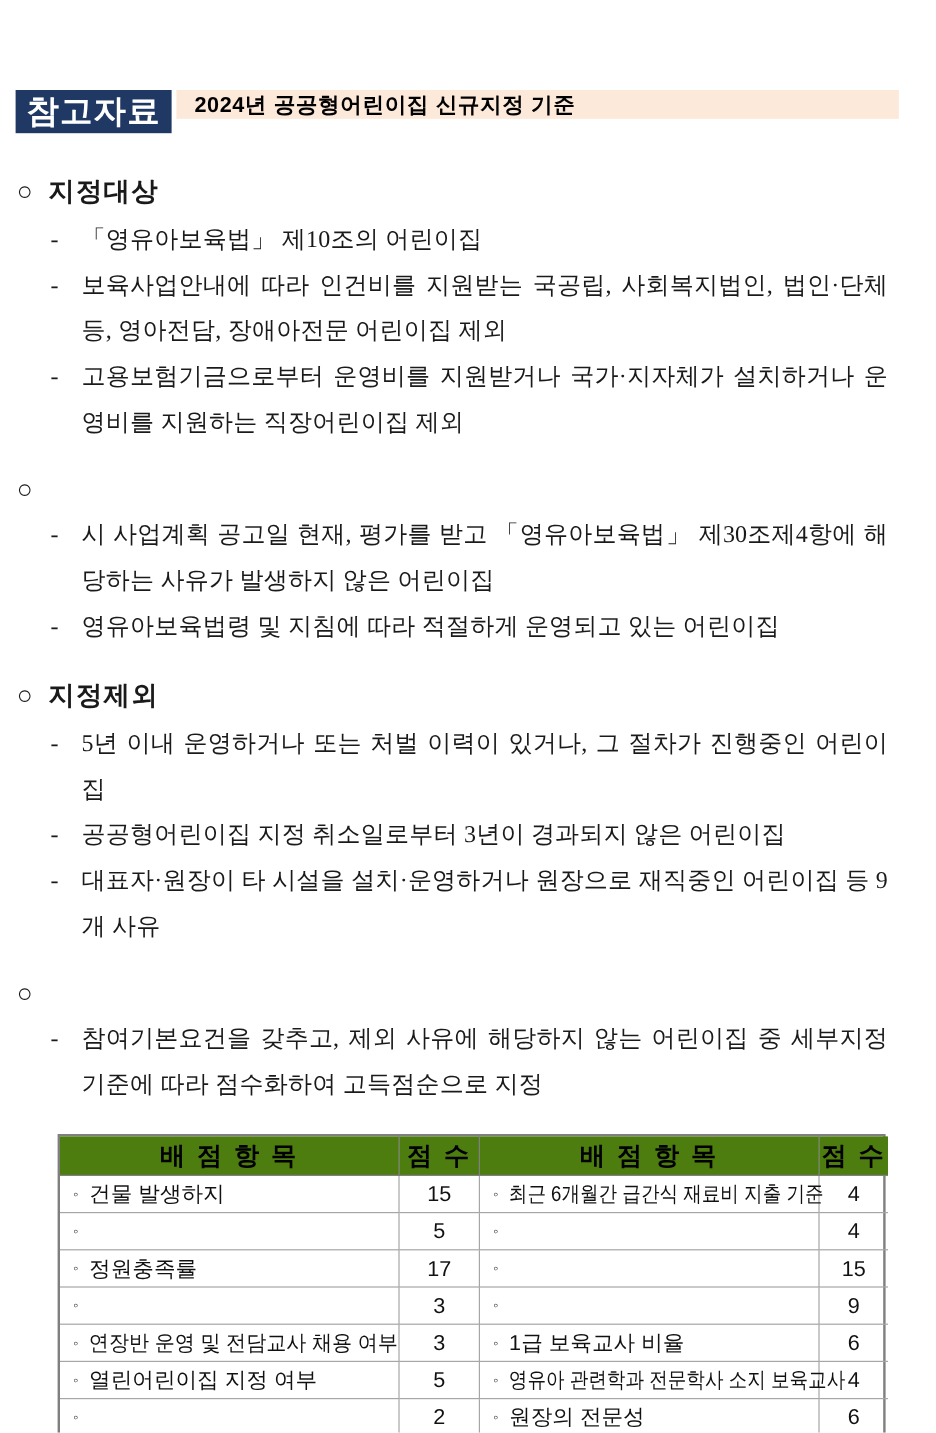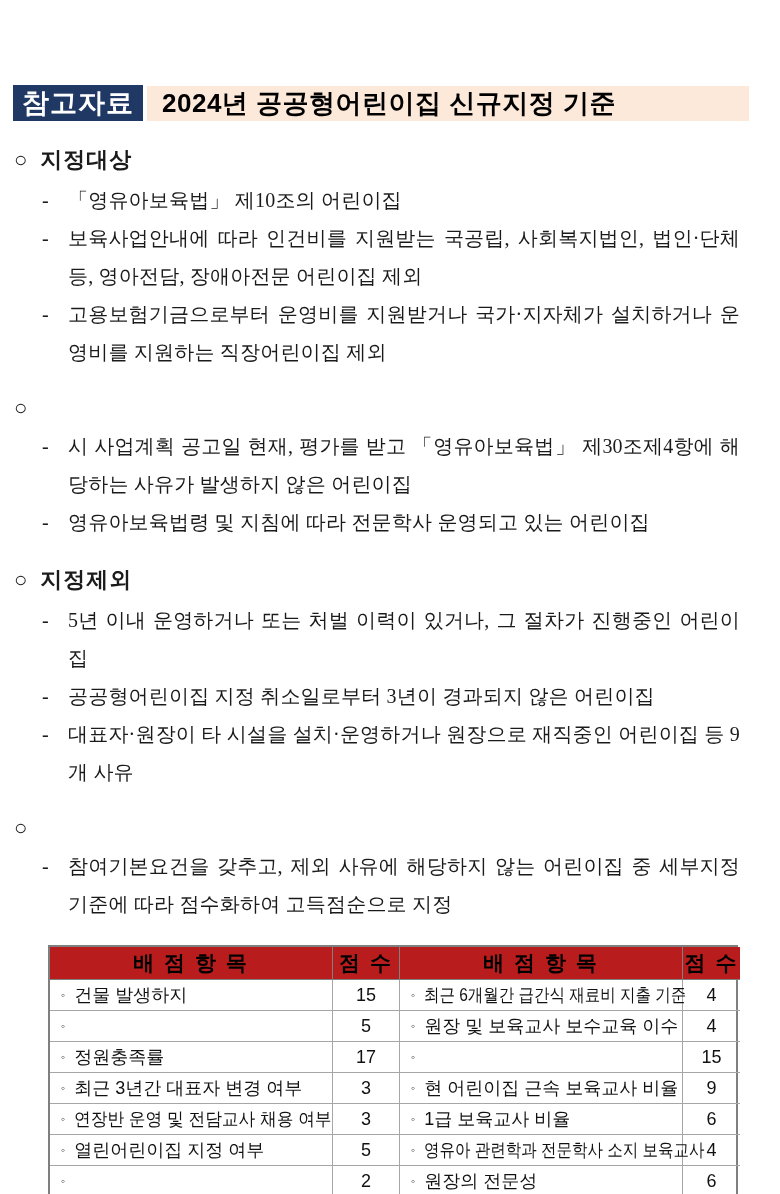--- a/index.html
+++ b/index.html
@@ -9,7 +9,7 @@
     overflow:hidden;box-sizing:border-box;
   }
   
-  .header{display:flex;align-items:flex-end;margin:75px 31px 0 13px;height:46px;}
+  .header{display:flex;align-items:flex-start;margin:75px 31px 0 13px;height:46px;}
   .badge{
     background:#1F3864;color:#ffffff;width:130px;flex:none;
     display:flex;align-items:center;justify-content:center;

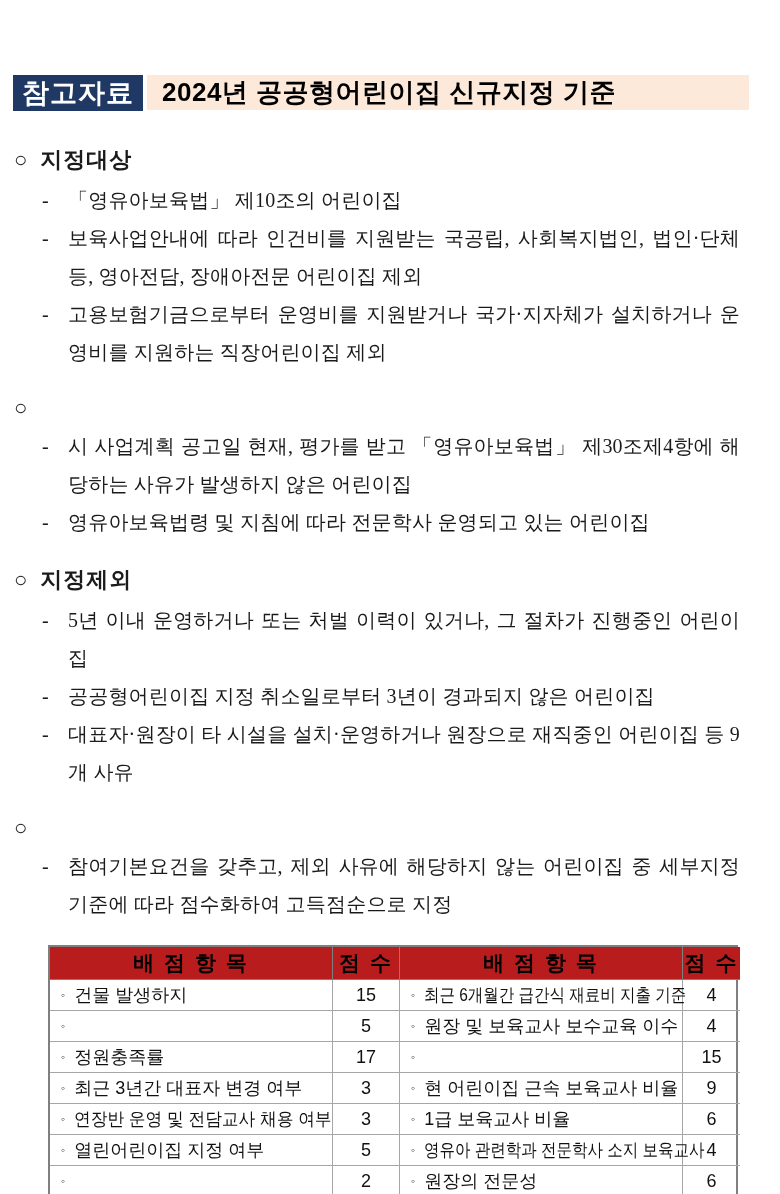--- a/index.html
+++ b/index.html
@@ -20,7 +20,7 @@
     background:#FDE9D9;flex:1;margin-left:4px;
     display:flex;align-items:center;padding-left:15px;
     font-family:"Liberation Sans","DejaVu Sans",sans-serif;
-    font-weight:bold;font-size:26px;letter-spacing:0.5px;color:#000;
+    font-weight:bold;font-size:18px;letter-spacing:0.5px;color:#000;
   }
   
   .content{padding:0 40px 0 14px;}

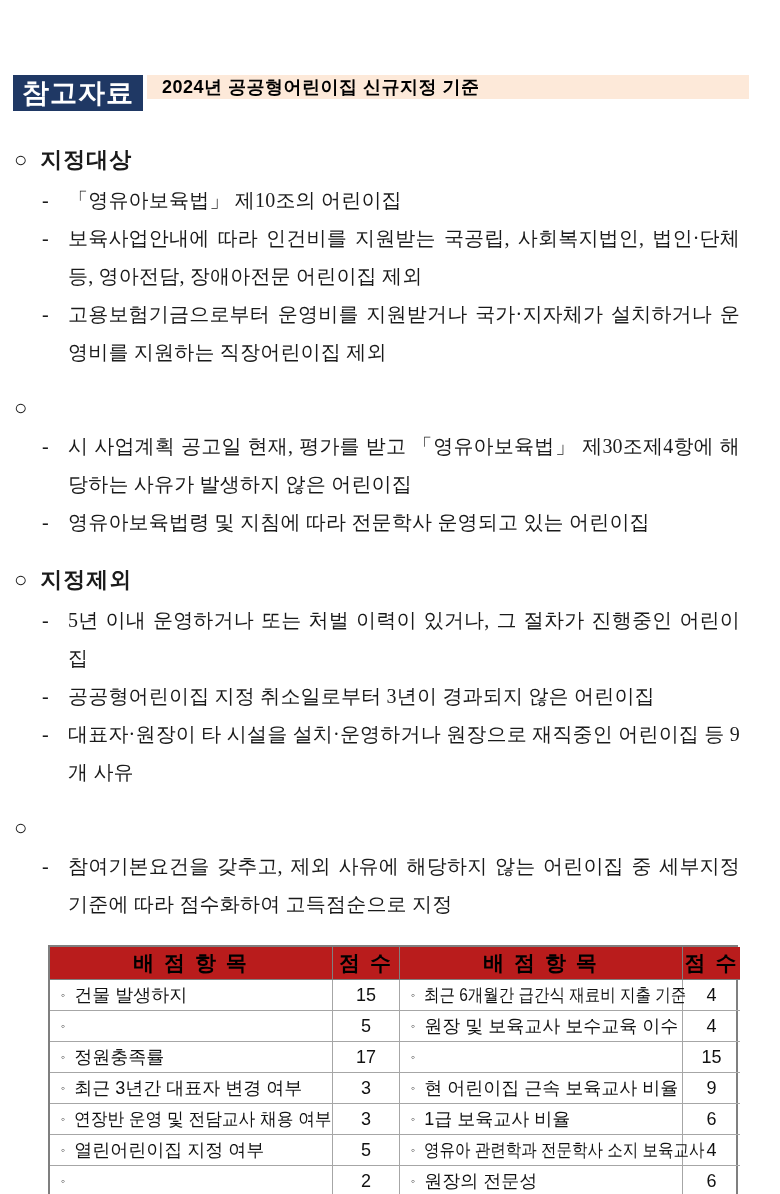--- a/index.html
+++ b/index.html
@@ -104,7 +104,7 @@
         </div>
         <div class="item">
           <span class="dash">-</span>
-          <span class="text">영유아보육법령 및 지침에 따라 전문학사 운영되고 있는 어린이집</span>
+          <span class="text">영유아보육법령 및 지침에 따라 적절하게 운영되고 있는 어린이집</span>
         </div>
       </div>
     </div>

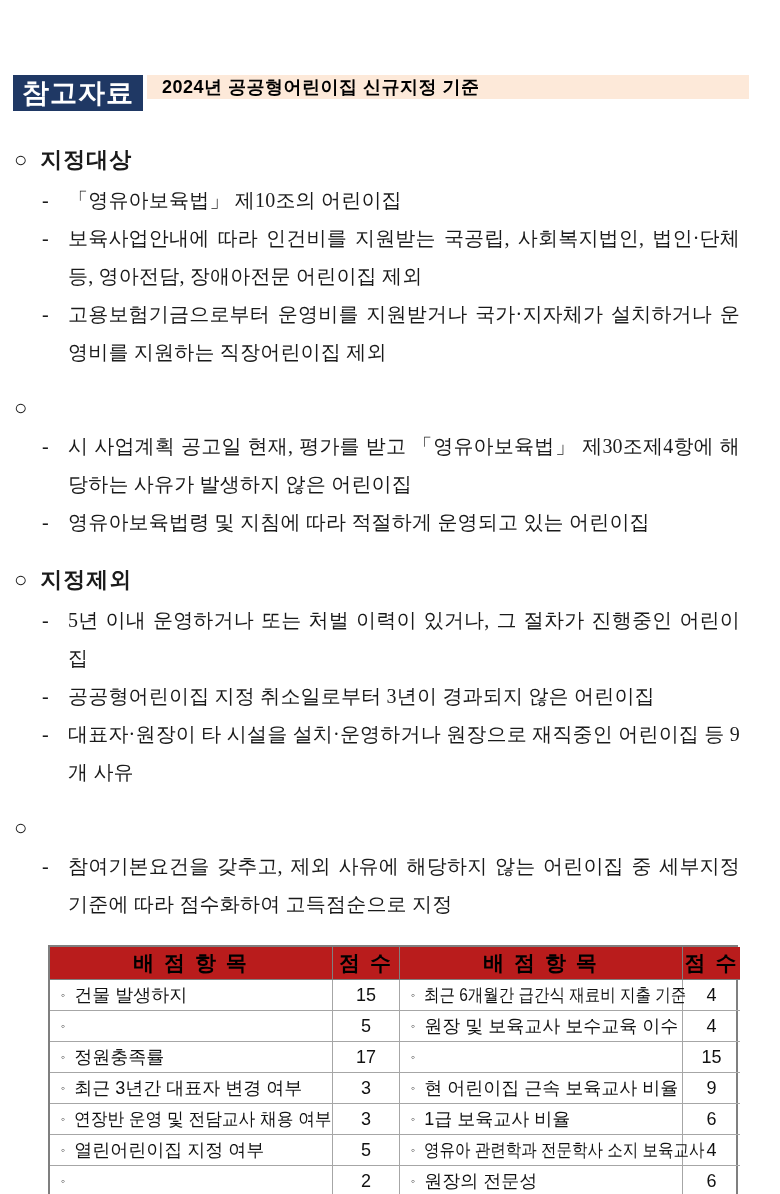--- a/index.html
+++ b/index.html
@@ -48,7 +48,7 @@
   }
   .cell:last-child{border-right:none;}
   .thead .cell{
-    background:#b91c1c;font-weight:bold;font-size:21px;height:33px;
+    background:#4d7c0f;font-weight:bold;font-size:21px;height:33px;
     justify-content:center;border-right:1px solid #808080;border-bottom:1px solid #808080;
     letter-spacing:2px;color:#000;
   }

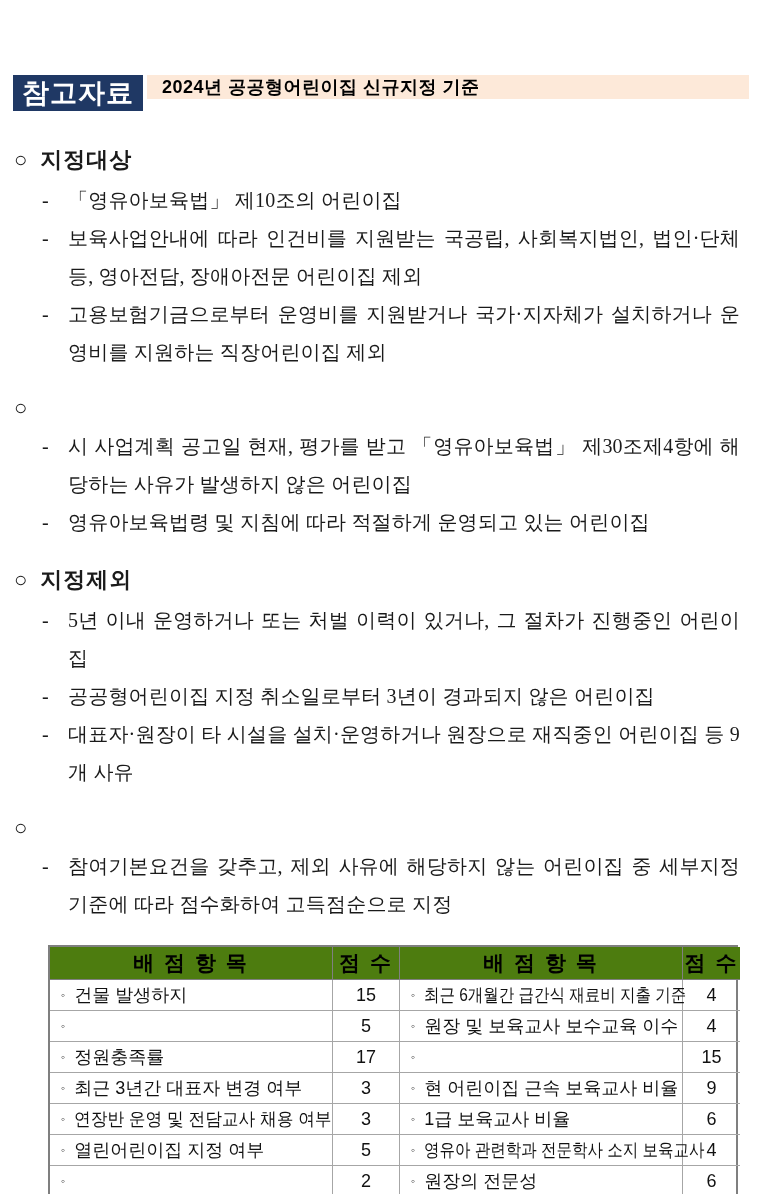--- a/index.html
+++ b/index.html
@@ -172,7 +172,6 @@
       <div class="cell score-cell">5</div>
       <div class="cell item-cell">
           <span class="tbullet">◦</span>
-          <span class="tlabel">원장 및 보육교사 보수교육 이수</span>
         </div>
       <div class="cell score-cell">4</div>
     </div>

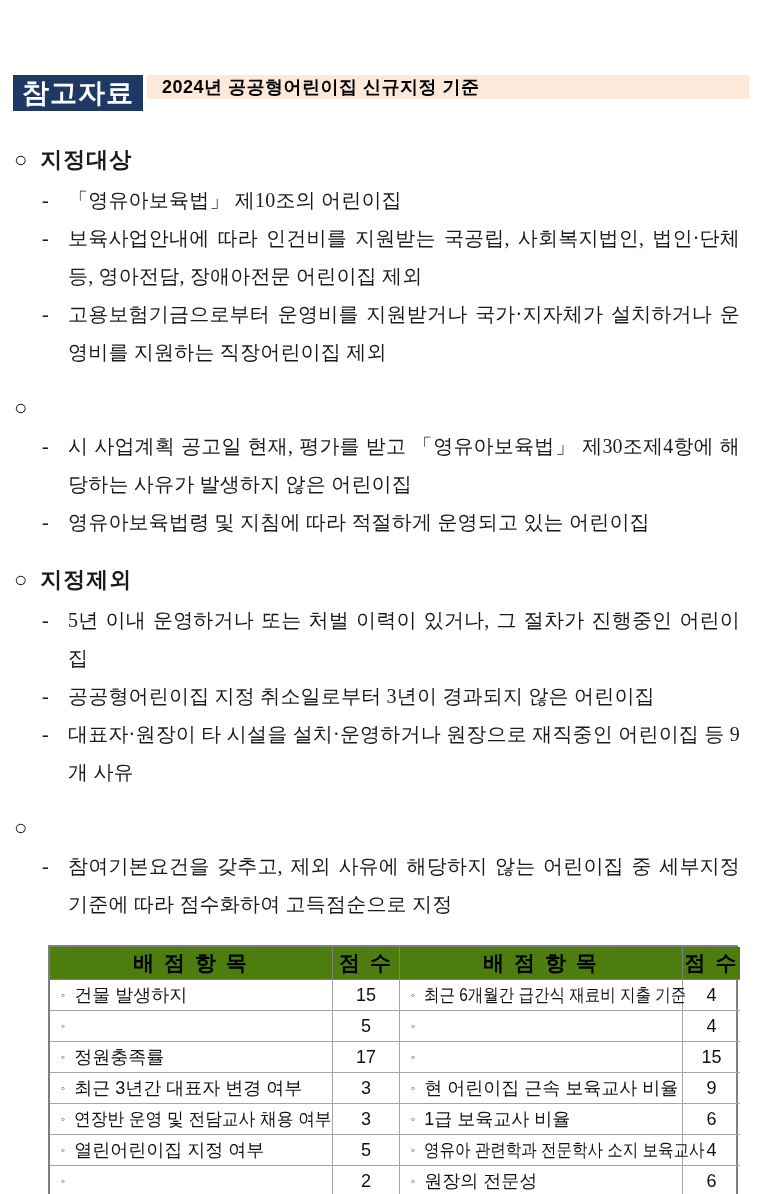--- a/index.html
+++ b/index.html
@@ -191,7 +191,6 @@
     <div class="trow">
       <div class="cell item-cell">
           <span class="tbullet">◦</span>
-          <span class="tlabel">최근 3년간 대표자 변경 여부</span>
         </div>
       <div class="cell score-cell">3</div>
       <div class="cell item-cell">

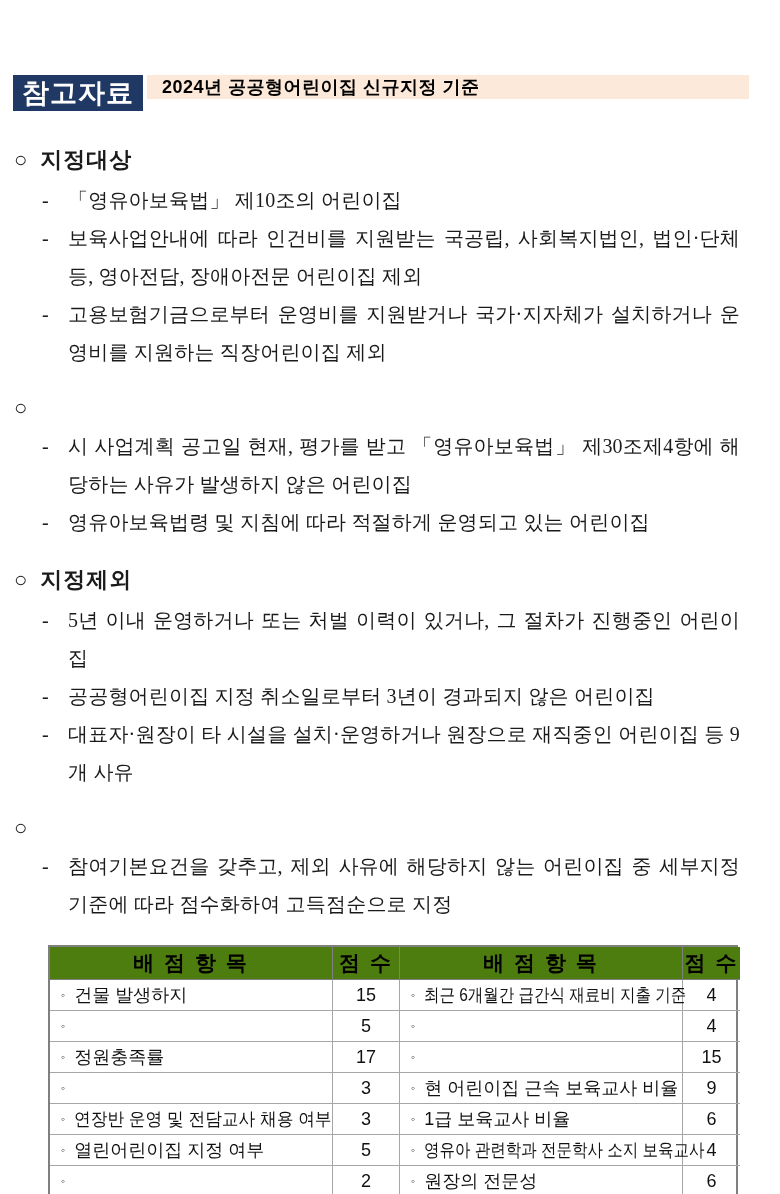--- a/index.html
+++ b/index.html
@@ -195,7 +195,6 @@
       <div class="cell score-cell">3</div>
       <div class="cell item-cell">
           <span class="tbullet">◦</span>
-          <span class="tlabel">현 어린이집 근속 보육교사 비율</span>
         </div>
       <div class="cell score-cell">9</div>
     </div>

